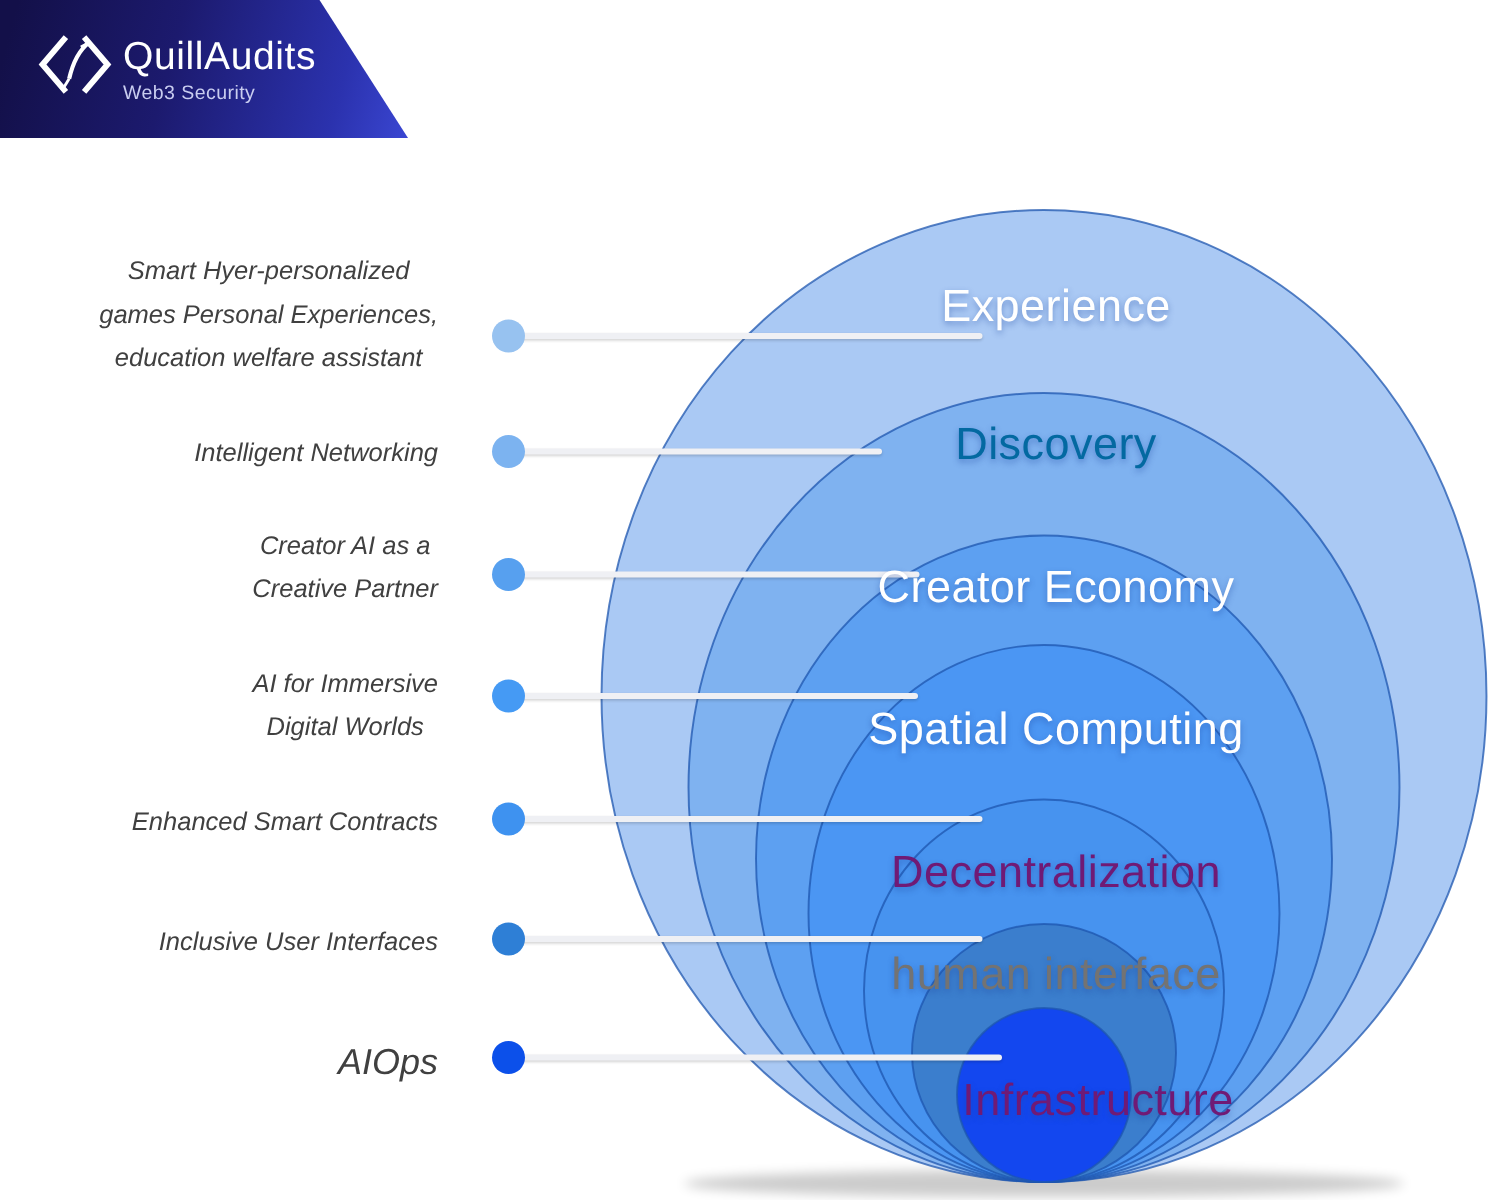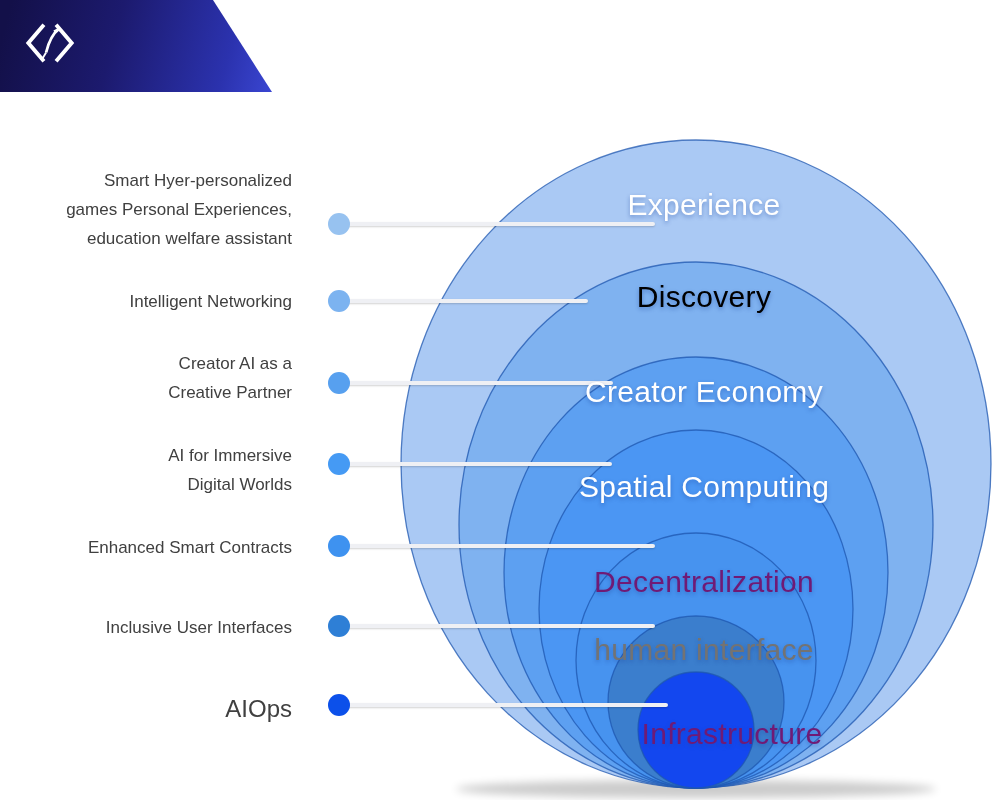--- a/index.html
+++ b/index.html
@@ -56,6 +56,10 @@
       <path d="M25.5 39 L21.5 45.5" stroke="#ffffff" stroke-width="2.2" fill="none"></path>
       <path d="M41 11 L34.5 14.5" stroke="#ffffff" stroke-width="2.2" fill="none"></path>
     </svg>
+    <div class="brand-text">
+      <div class="brand">QuillAudits</div>
+      <div class="tagline">Web3 Security</div>
+    </div>
   </div>
 
 

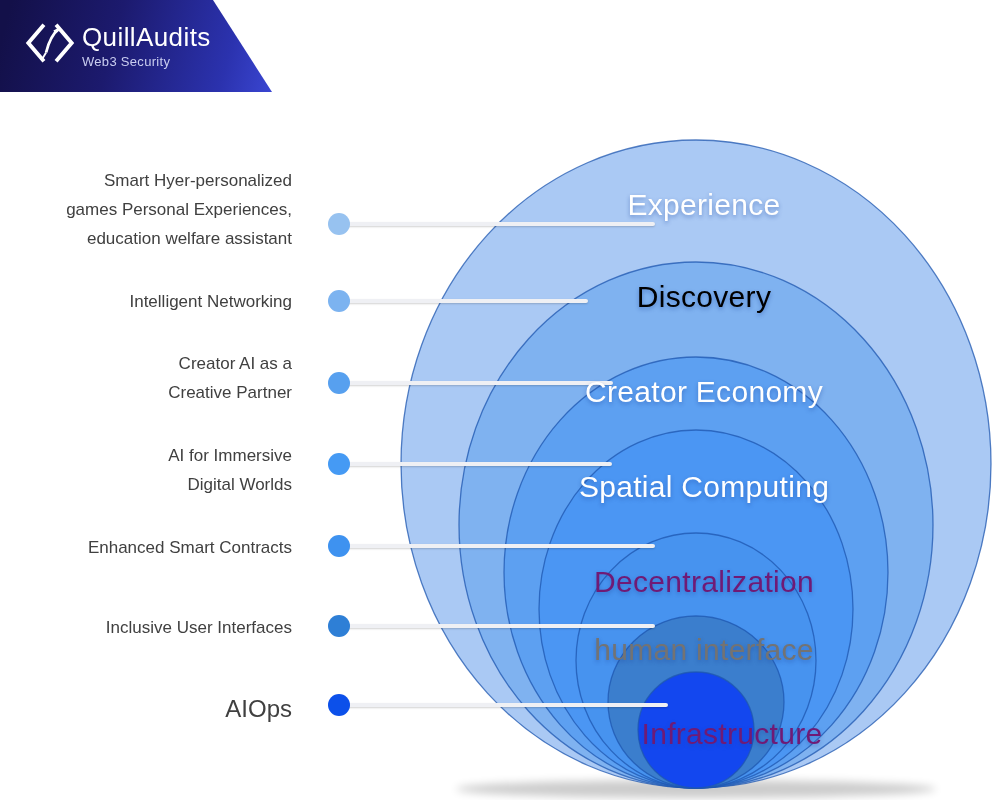--- a/index.html
+++ b/index.html
@@ -40,7 +40,7 @@
     position:absolute; left:40px; width:252px; text-align:right; z-index:2;
     color:#404040; font-size:17px; line-height:29px;
   }
-  .row-label .inner{display:inline-block; text-align:right; white-space:nowrap;}
+  .row-label .inner{display:inline-block; text-align:center; white-space:nowrap;font-style:italic;}
   .row-label.big{font-size:24px;}
 </style>
 </head>

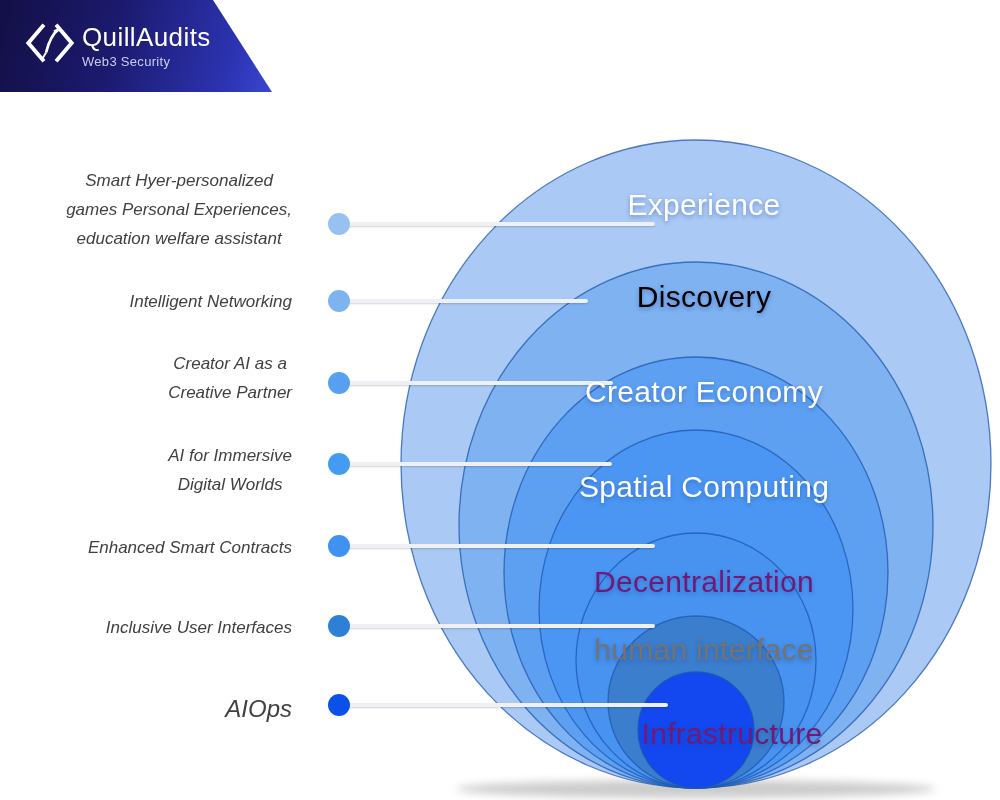--- a/index.html
+++ b/index.html
@@ -108,7 +108,7 @@
     </div>
   <div id="labels-layer">
       <div class="ellipse-label" style="left: 704px; top: 192px; color: rgb(255, 255, 255);">Experience</div>
-      <div class="ellipse-label" style="left: 704px; top: 284px; color: #000000;">Discovery</div>
+      <div class="ellipse-label" style="left: 704px; top: 284px; color: #0369a1;">Discovery</div>
       <div class="ellipse-label" style="left: 704px; top: 379px; color: rgb(255, 255, 255);">Creator Economy</div>
       <div class="ellipse-label" style="left: 704px; top: 474px; color: rgb(255, 255, 255);">Spatial Computing</div>
       <div class="ellipse-label" style="left: 704px; top: 569px; color: #701a75;">Decentralization</div>

